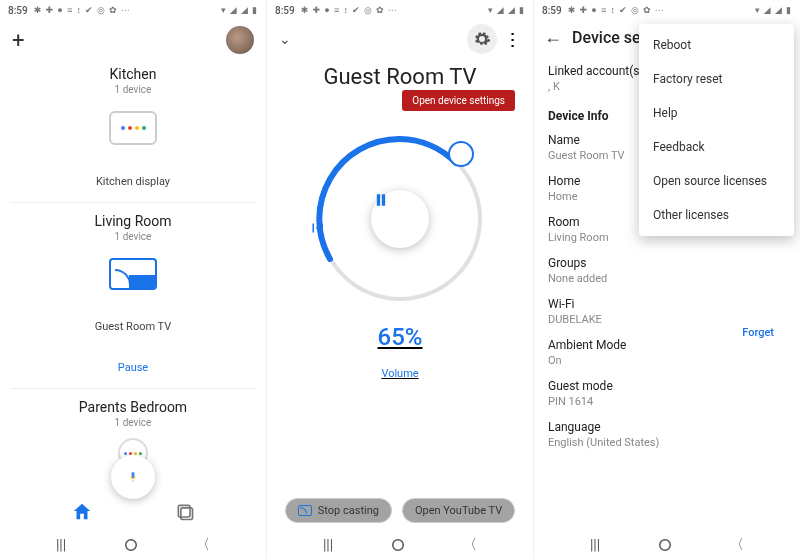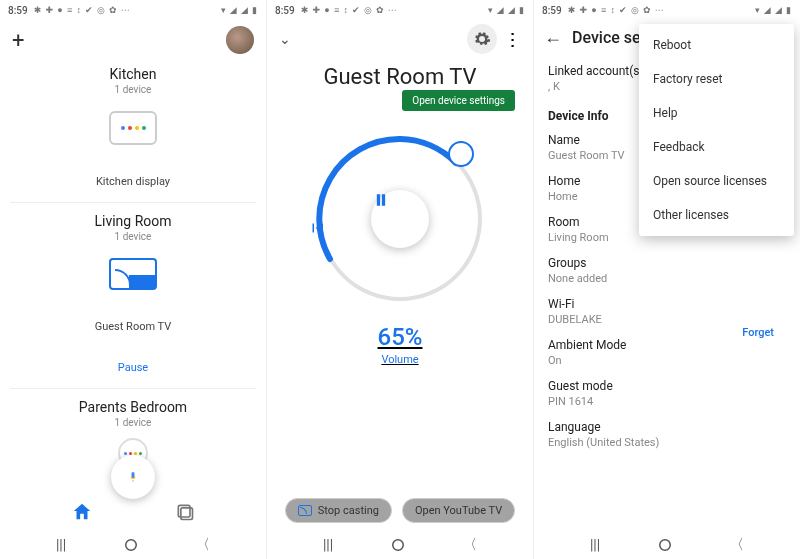--- a/index.html
+++ b/index.html
@@ -50,7 +50,7 @@
   .gear-wrap { width:30px; height:30px; border-radius:50%; background:#eee; display:flex; align-items:center; justify-content:center; }
   .kebab { font-size:18px; line-height:1; letter-spacing:-2px; transform:rotate(90deg); }
   .p2-title { text-align:center; font-size:22px; color:#222; margin-top:6px; font-weight:400;}
-  .tooltip { position:absolute; top:90px; right:18px; background:#15803d; color:#fff; font-size:10px; padding:5px 10px; border-radius:3px; }
+  .tooltip { position:absolute; top:90px; right:18px; background:#b91c1c; color:#fff; font-size:10px; padding:5px 10px; border-radius:3px; }
   .p2-meta { text-align:center; font-size:12px; color:#888; margin-top:16px;}
   .dial-wrap { position:relative; width:200px; height:200px; margin: 30px auto 0; }
   .dial-wrap svg { position:absolute; inset:0; }

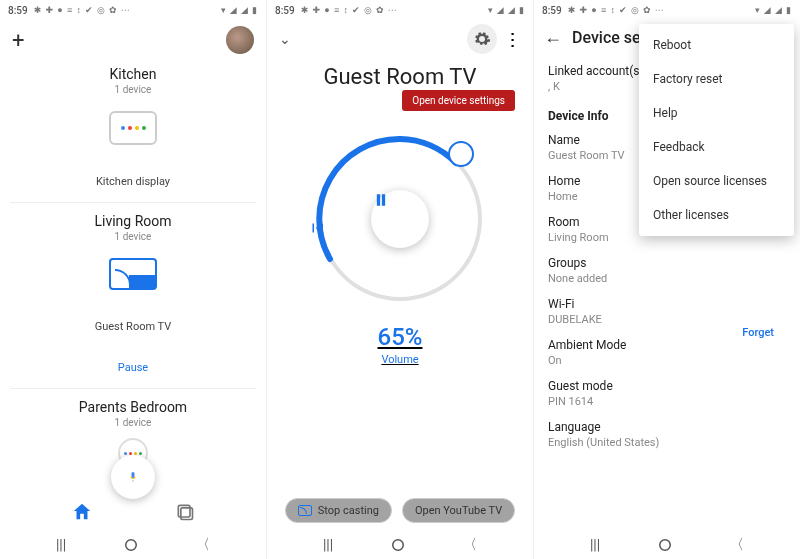--- a/index.html
+++ b/index.html
@@ -59,7 +59,7 @@
   .prev-btn { position:absolute; top:50%; left:50%; transform:translate(-92px,-50%); color:#1a73e8; }
   .pct { text-align:center; margin-top:4px;text-decoration:underline; }
   .pct .num { color:#1a73e8; font-size:24px; font-weight:500;}
-  .pct .lbl { color:#1a73e8; font-size:11px; margin-top:2px;}
+  .pct .lbl { color:#1a73e8; font-size:11px; margin-top:16px;}
   .pill-row { position:absolute; bottom:36px; left:0; right:0; display:flex; justify-content:center; gap:10px; }
   .pill { border:1px solid #ccc; border-radius:16px; padding:5px 12px; font-size:11px; color:#333; display:flex; align-items:center; gap:6px; background:#a3a3a3;}
   .cast-sm { width:14px; height:11px; border:1.5px solid #1a73e8; border-radius:2px; position:relative; }

